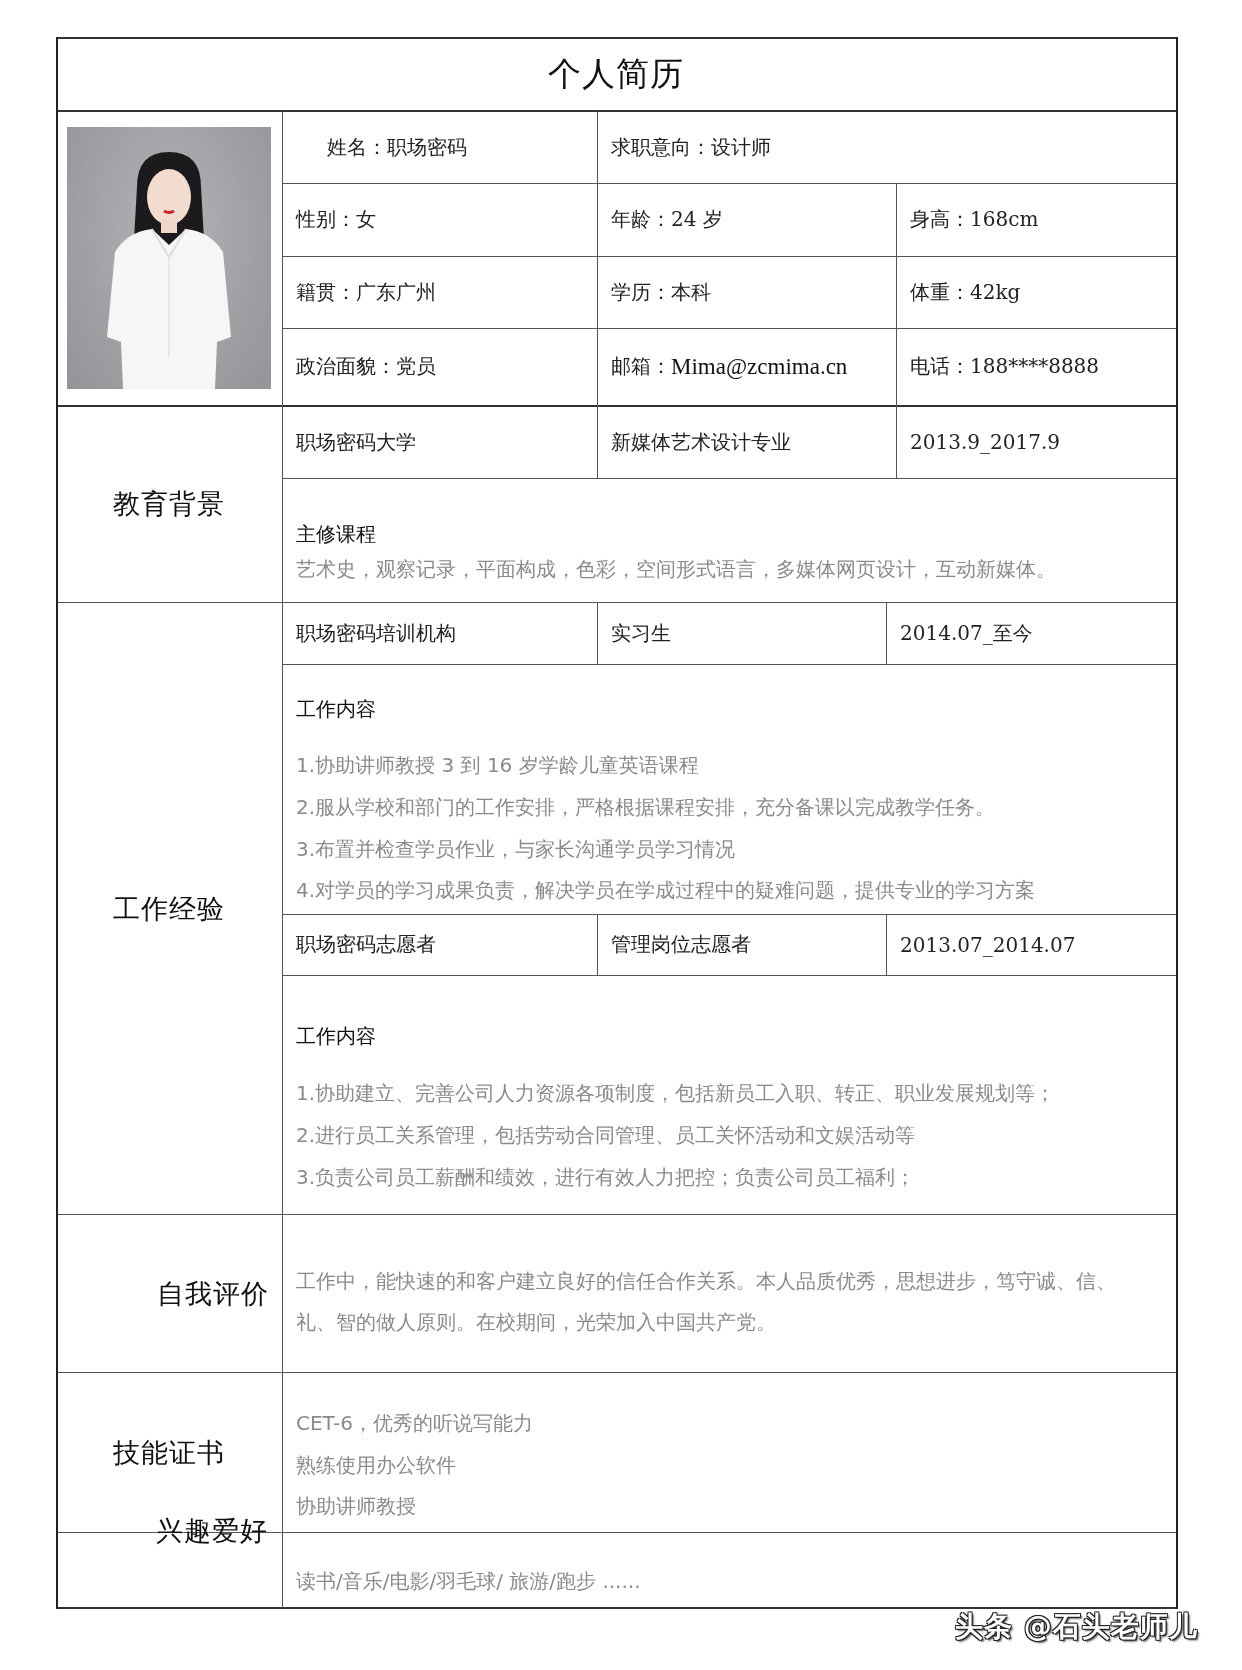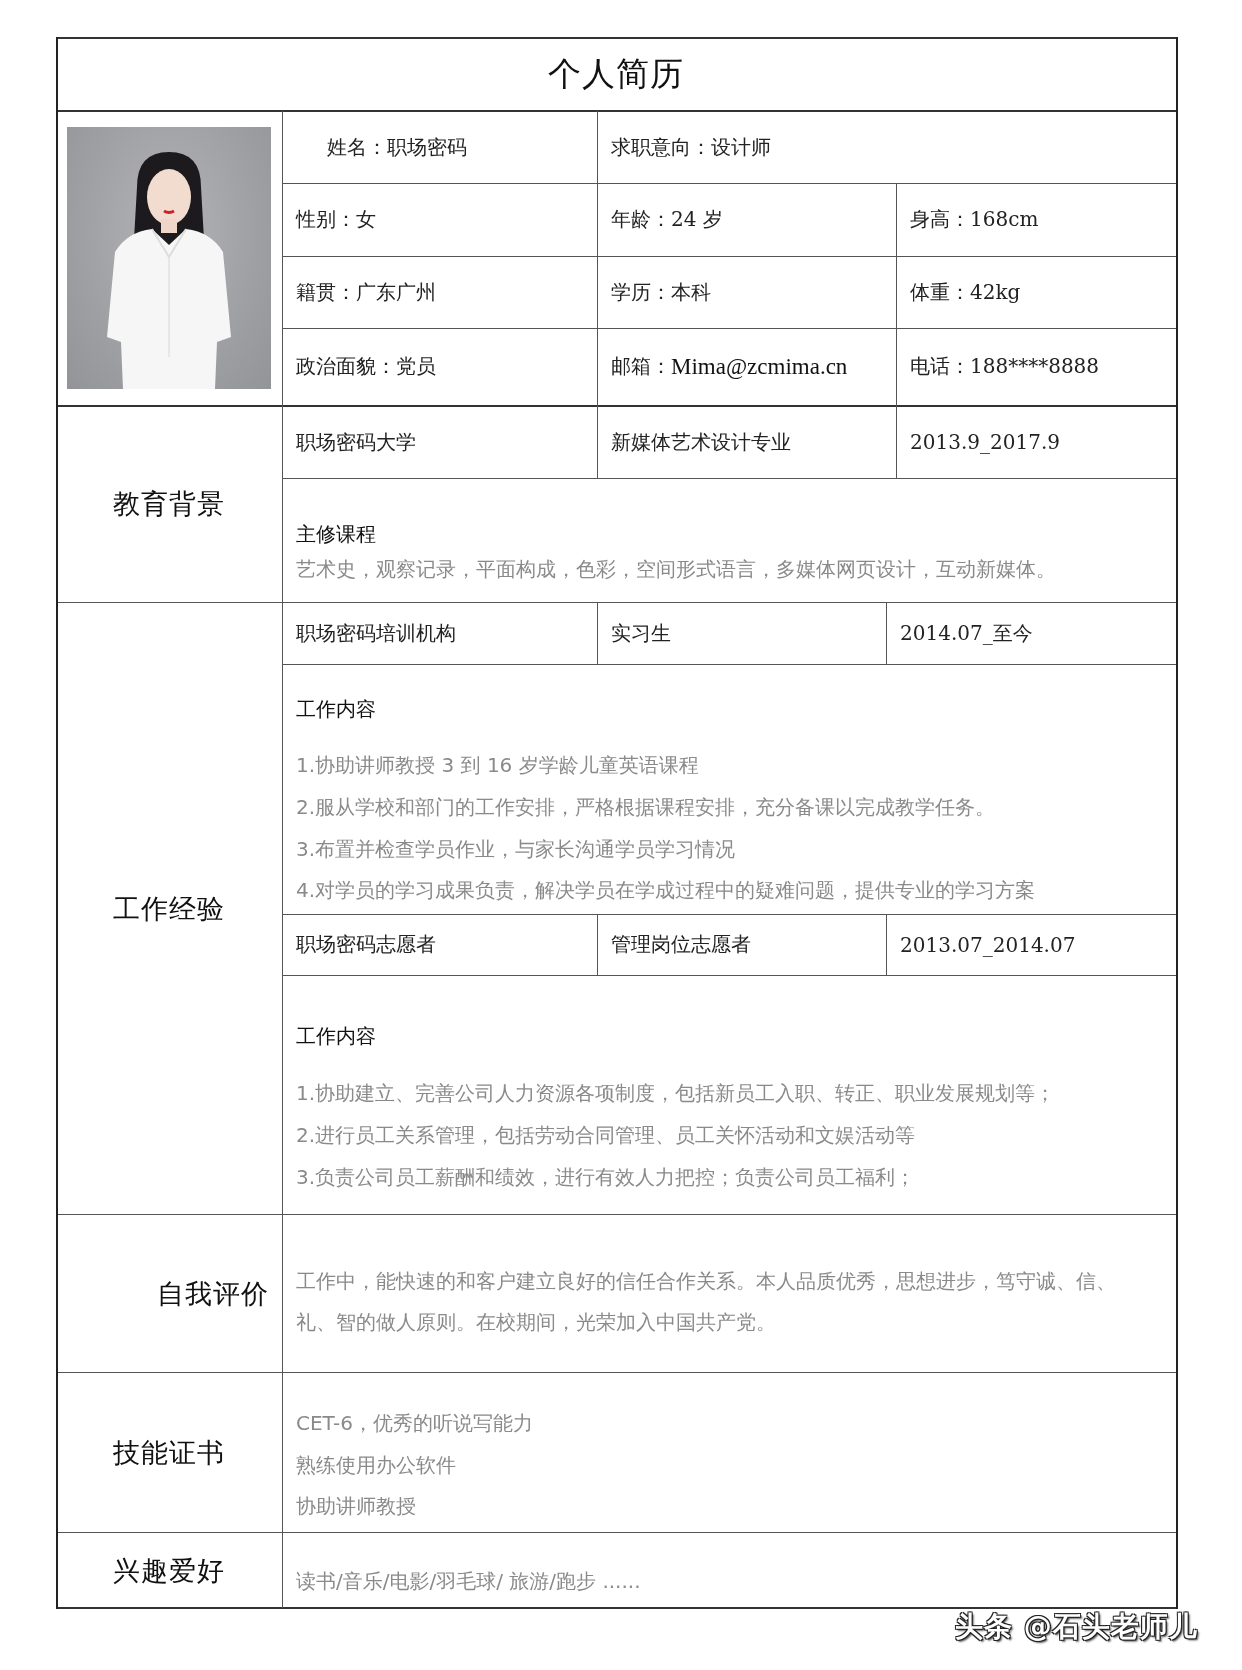--- a/index.html
+++ b/index.html
@@ -119,7 +119,7 @@
 <div class="bodytext" style="top:1452px;">熟练使用办公软件</div>
 <div class="bodytext" style="top:1493px;">协助讲师教授</div>
 
-<div class="section-label" style="top:1533px;height:75px;">兴趣爱好</div>
+<div class="section-label" style="top:1493px;height:75px;padding-left:43px;">兴趣爱好</div>
 <div class="bodytext" style="top:1568px;">读书/音乐/电影/羽毛球/ 旅游/跑步 ......</div>
 
 <div class="watermark">头条 @石头老师儿</div>

